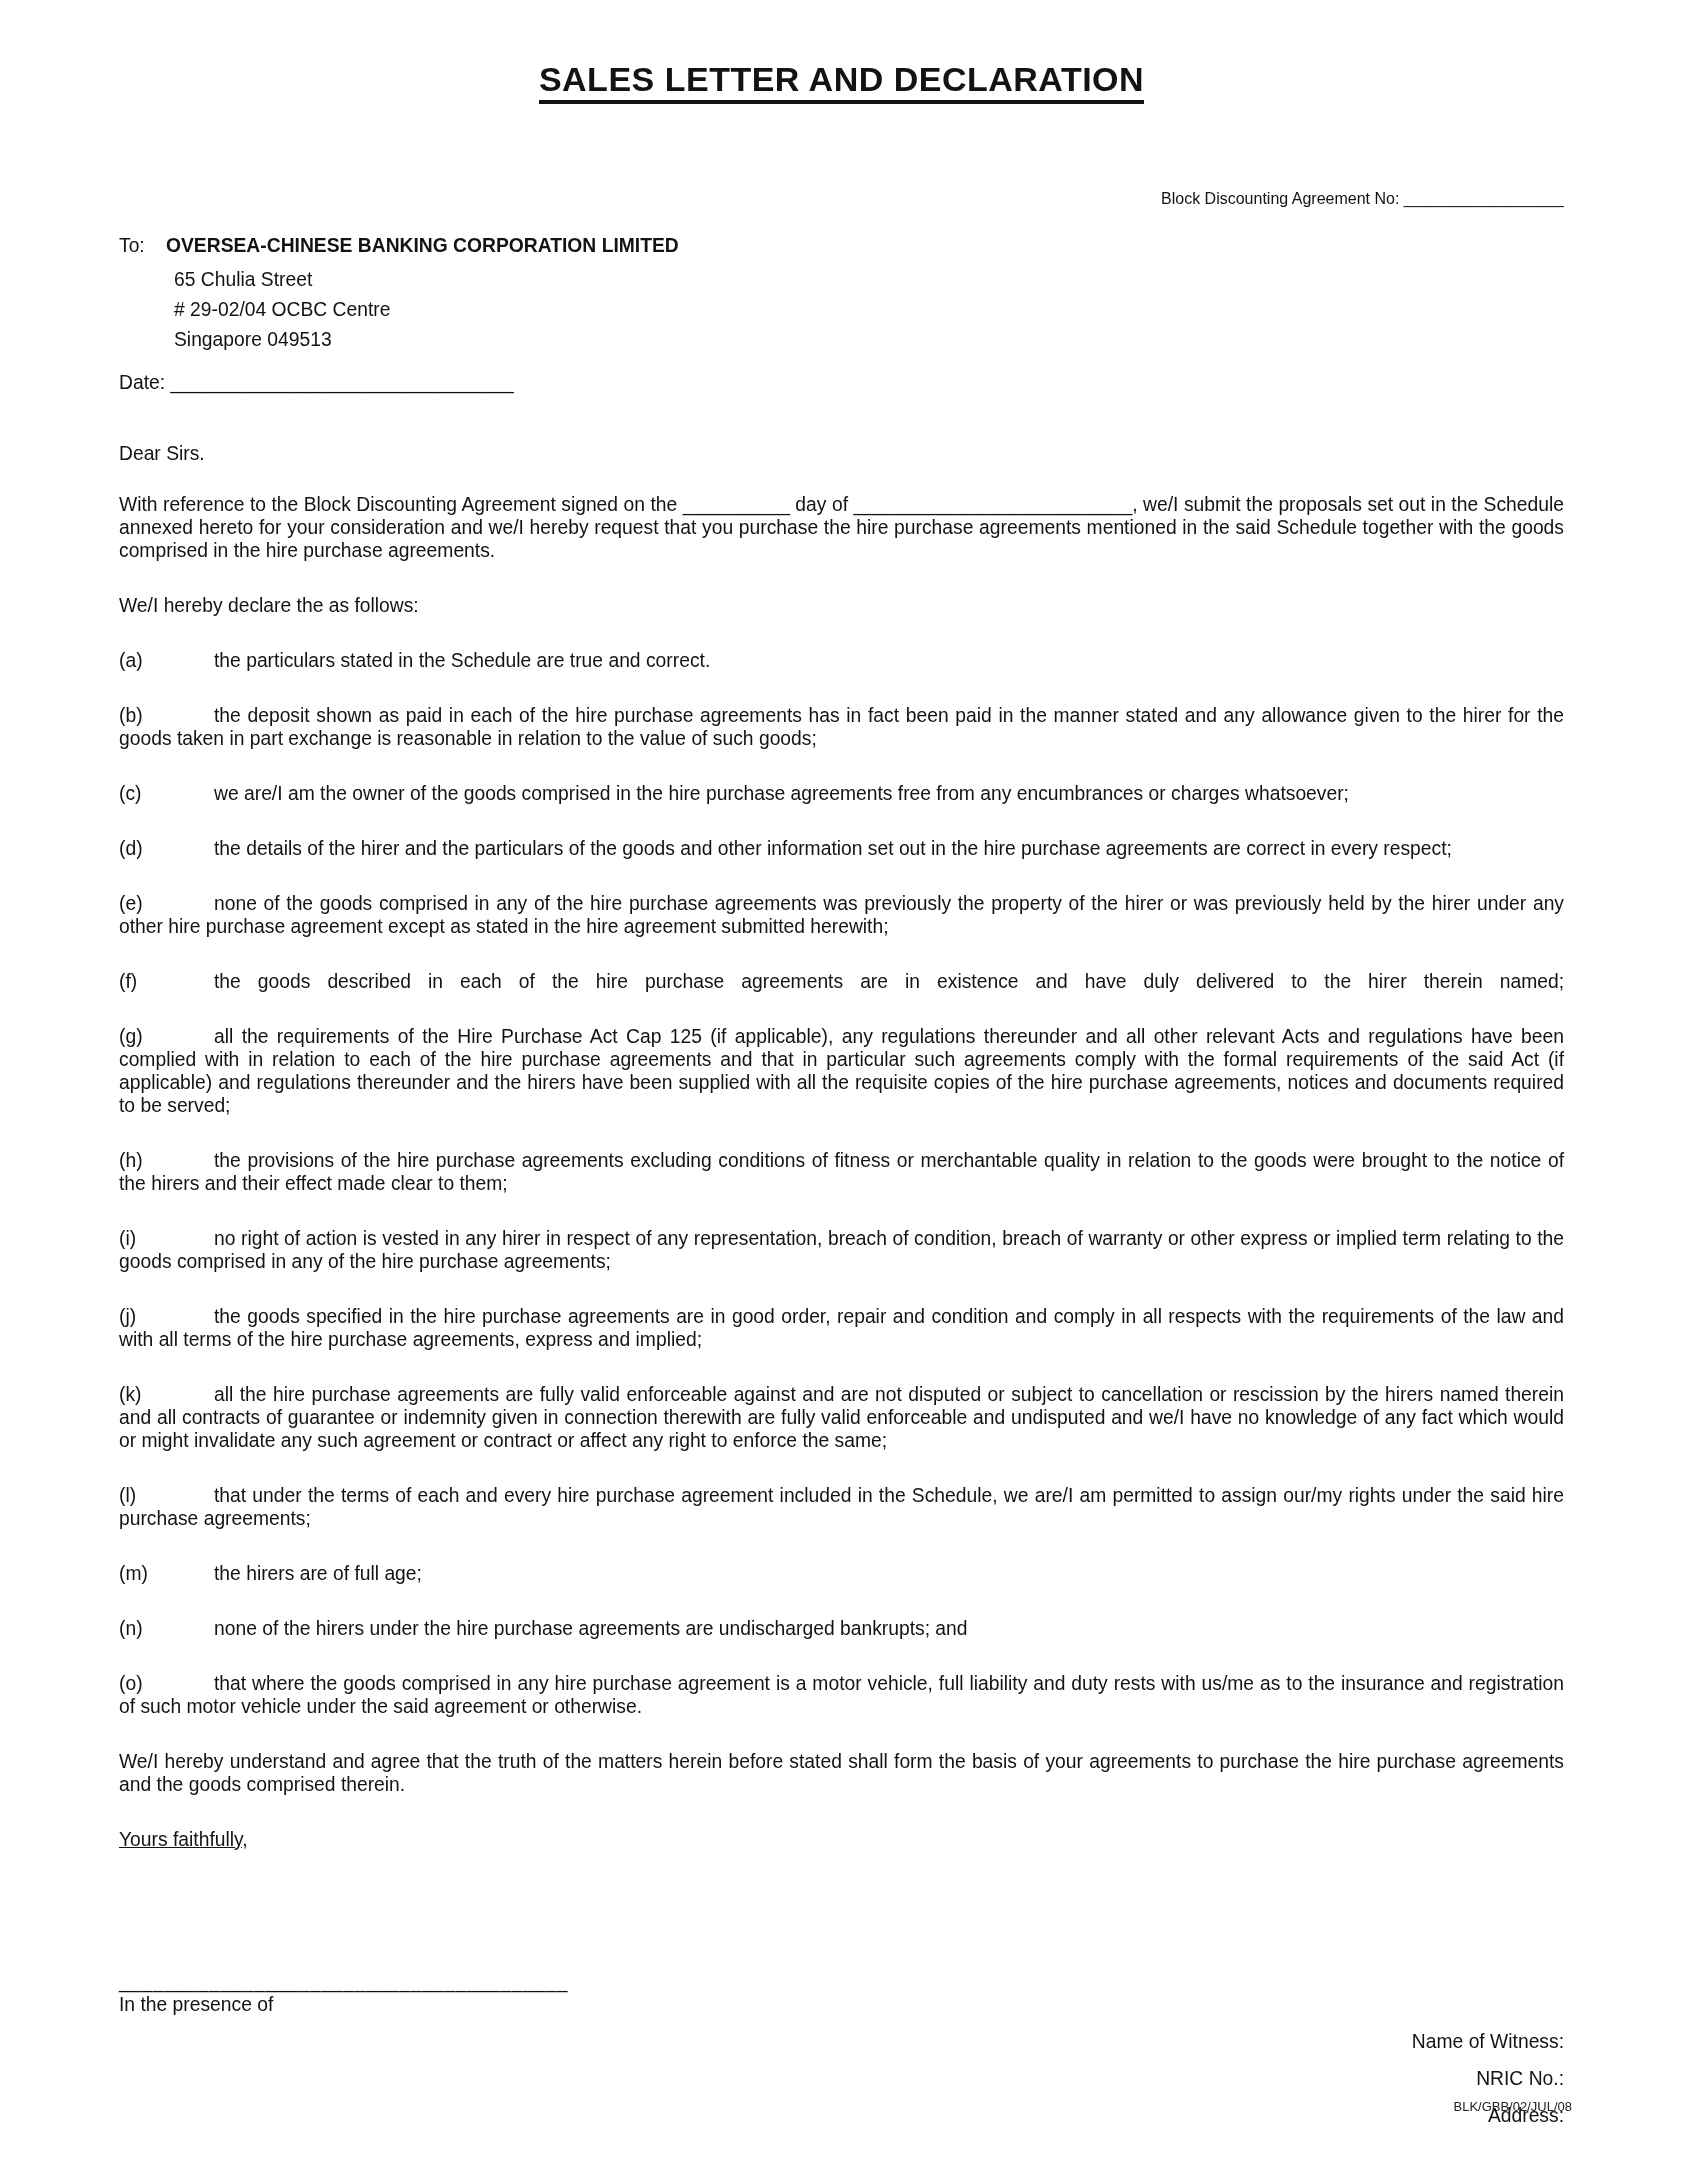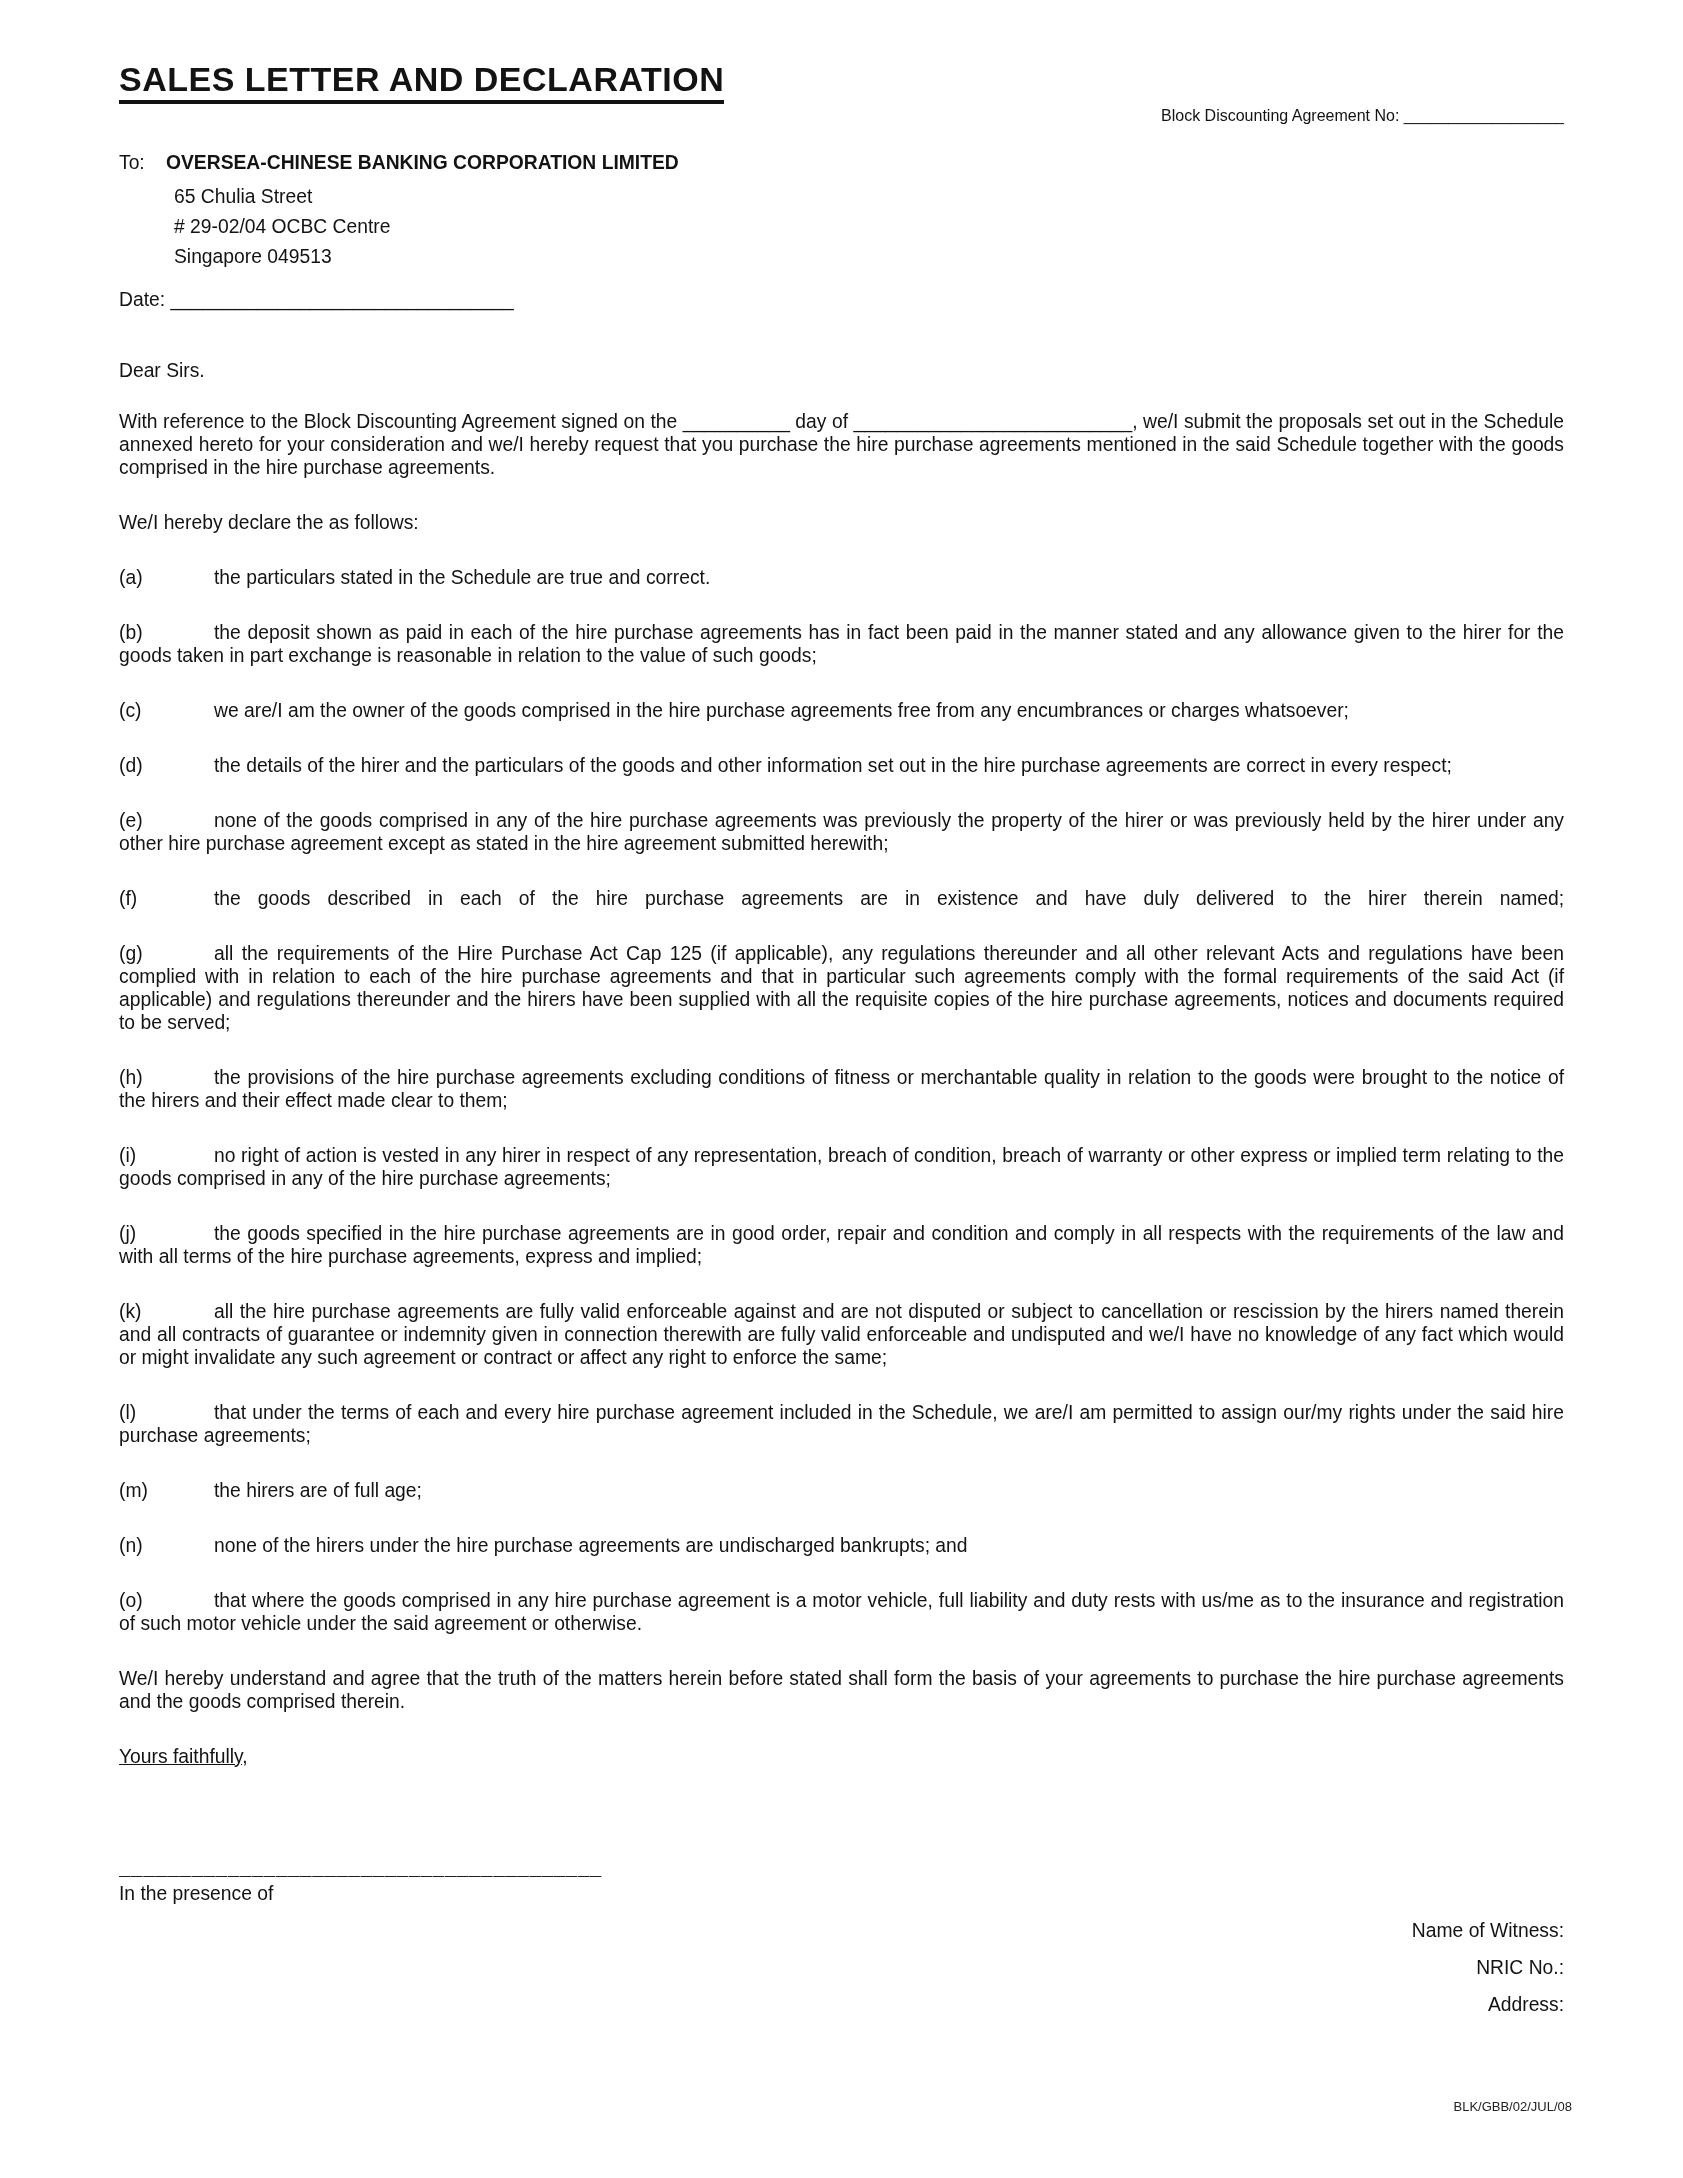--- a/index.html
+++ b/index.html
@@ -17,7 +17,8 @@
     overflow: hidden;
   }
   .title-wrap {
-    text-align: left;
+    text-align: center;
+    margin-bottom: 83px;
   }
   .title {
     display: inline-block;

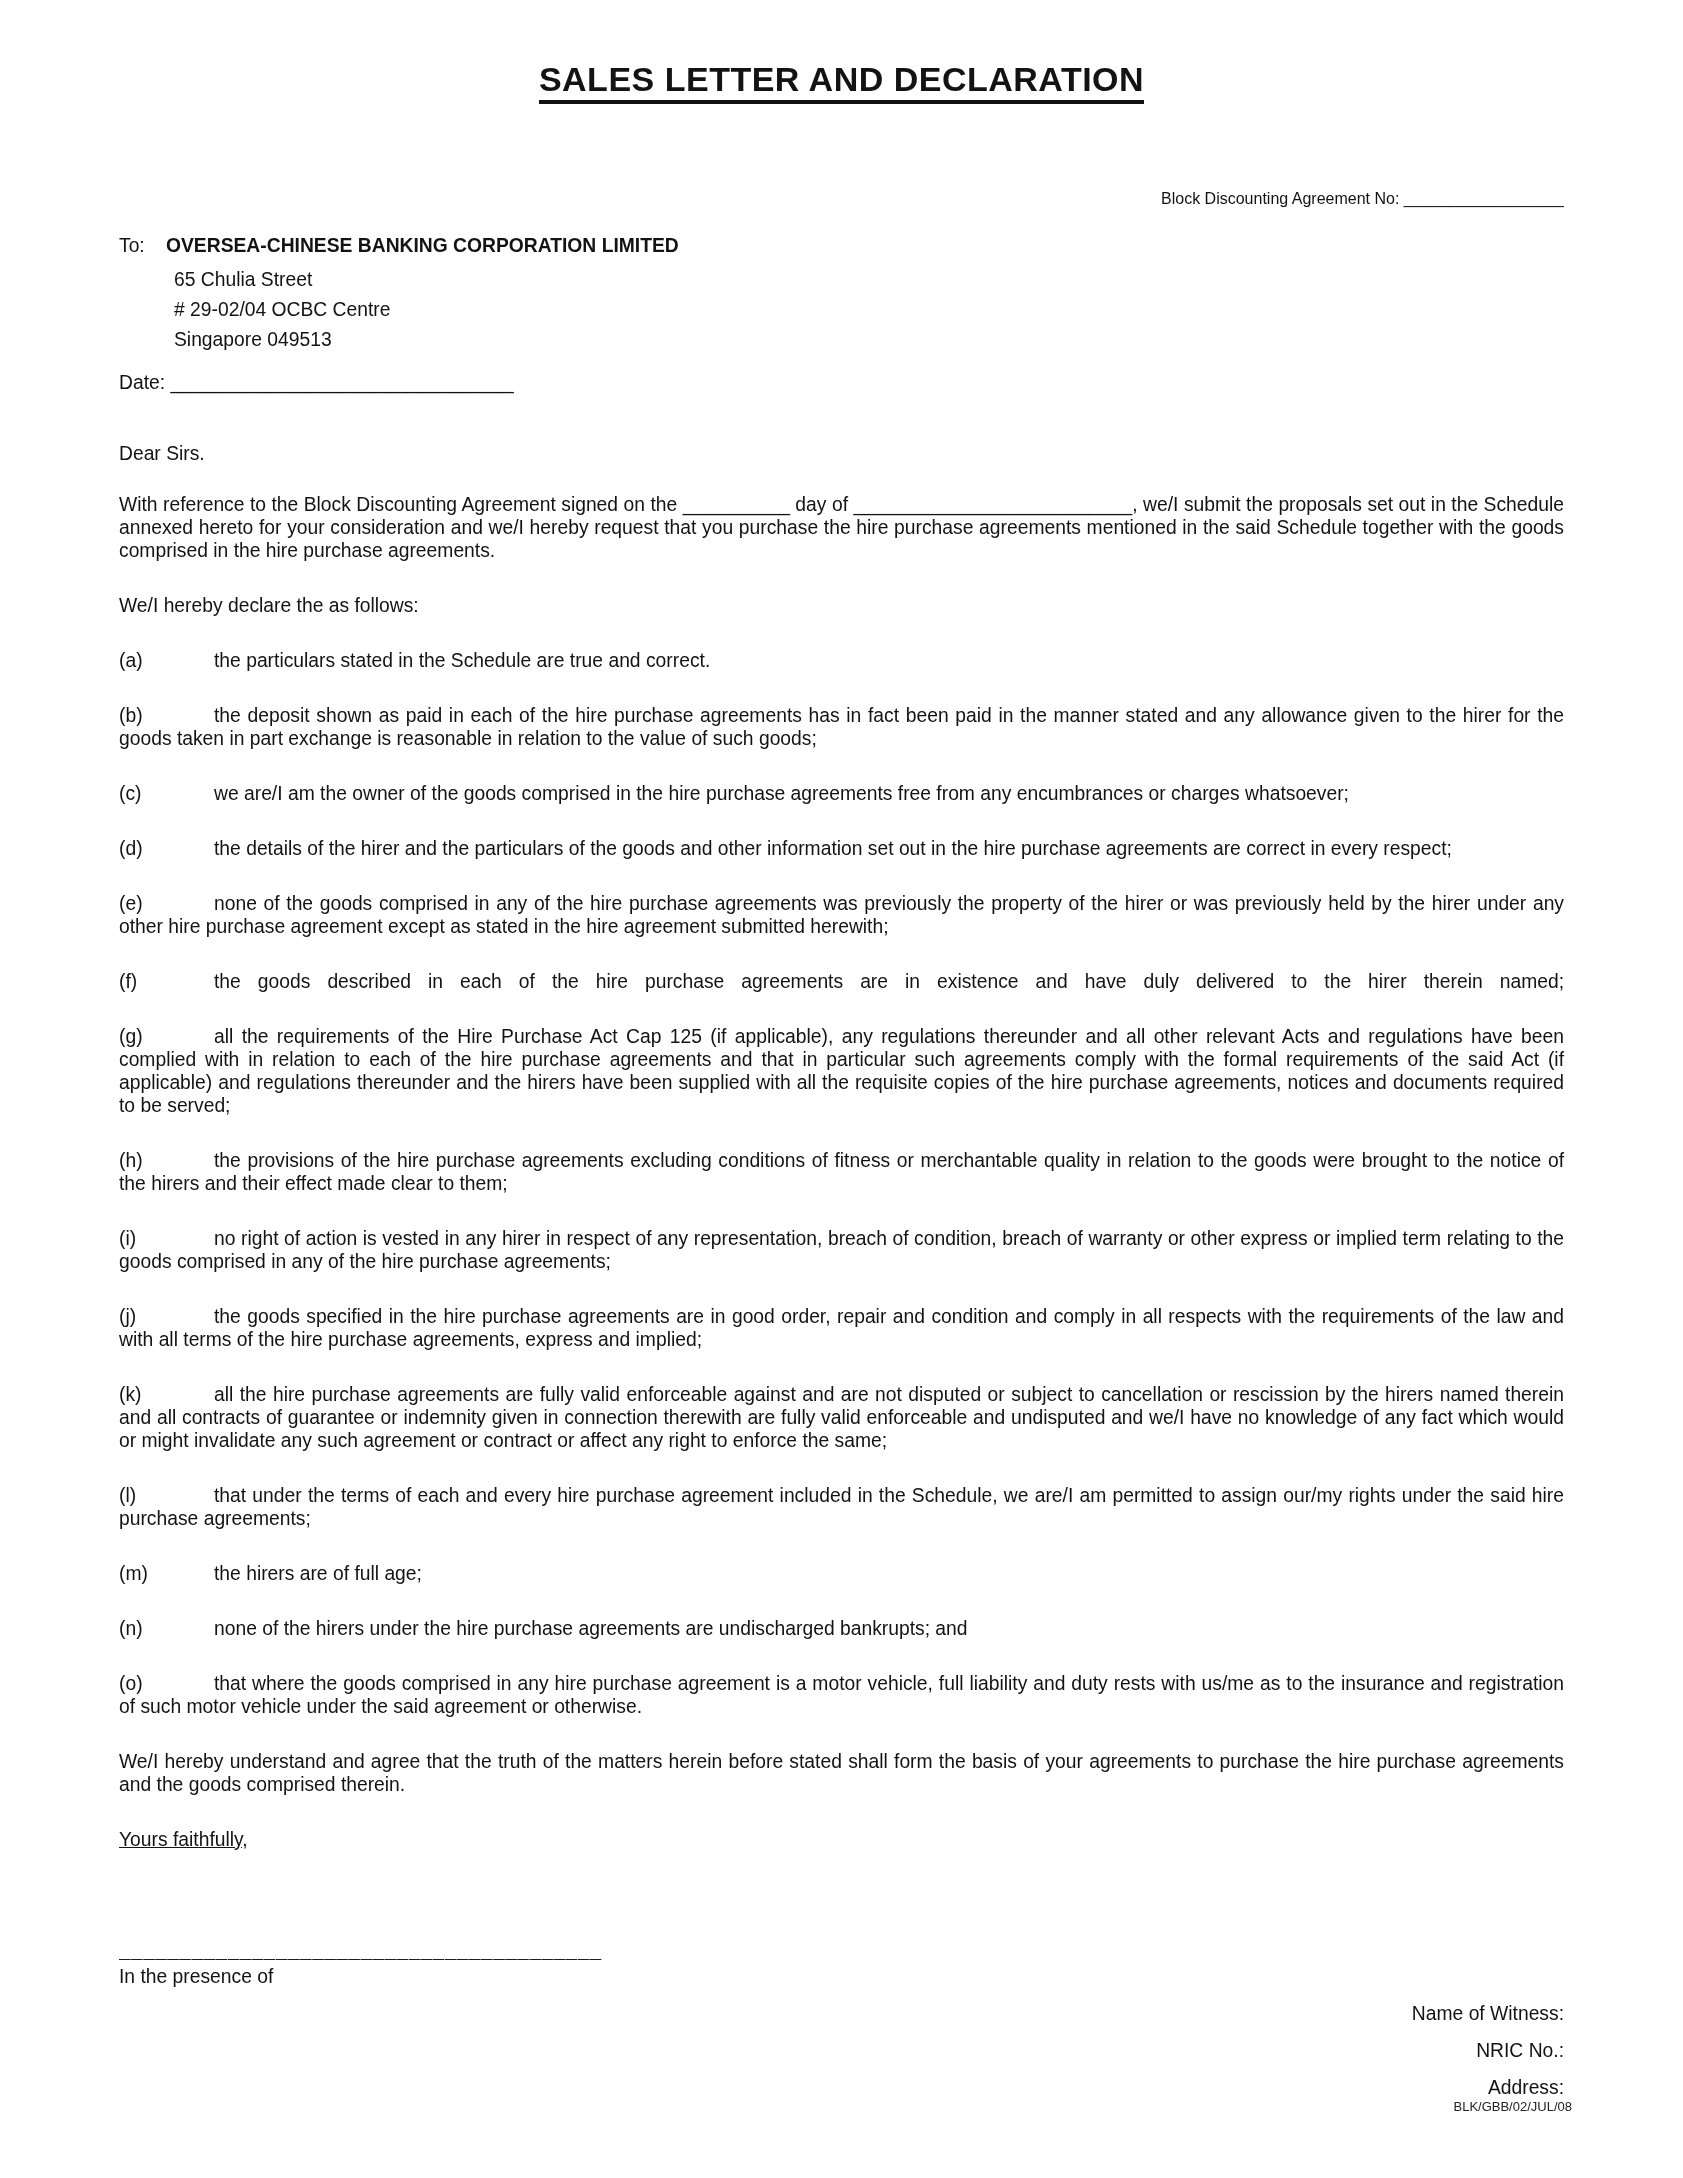--- a/index.html
+++ b/index.html
@@ -48,10 +48,9 @@
   .stretch { text-align-last: justify; }
   .valediction { margin-bottom: 4px; text-decoration: underline; }
   .sig-line {
-    margin-top: 91px;
+    margin-top: 119px;
     letter-spacing: 0.5px;
     white-space: nowrap;
-    font-family: Liberation Mono, monospace;
   }
   .presence { margin-top: 0; }
   .witness-row { margin-top: 14px; text-align: right; }

